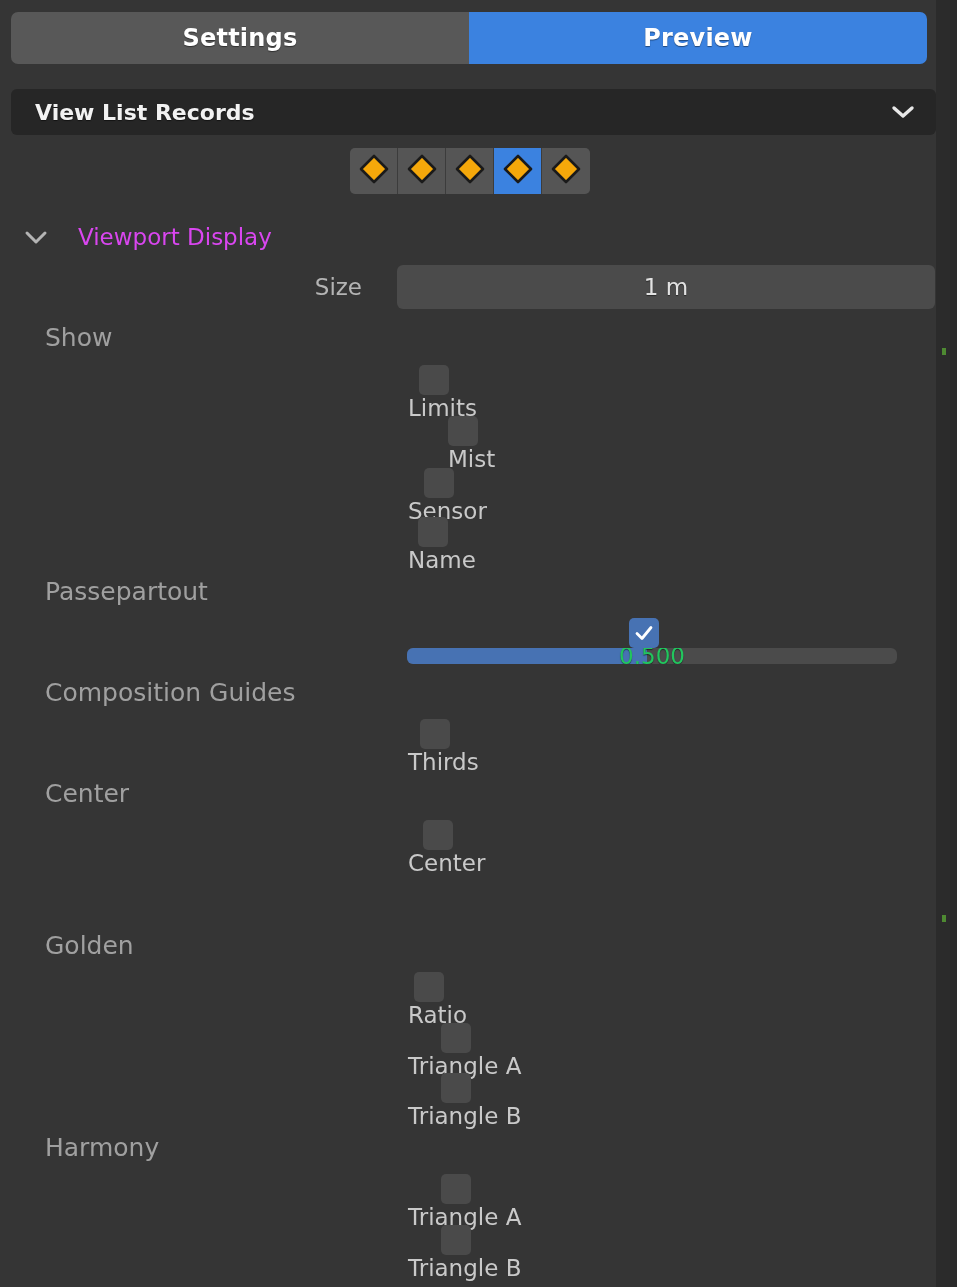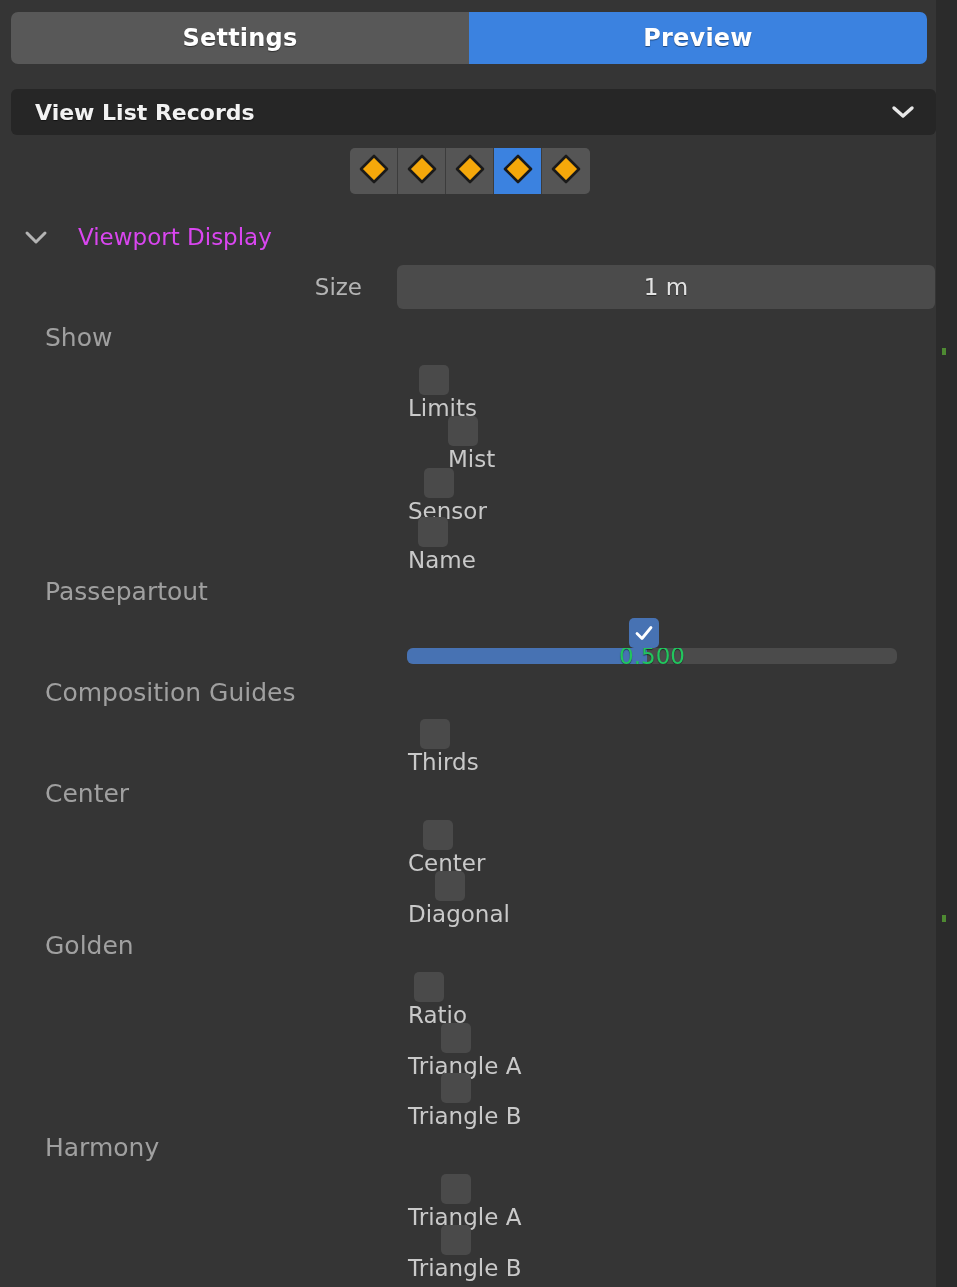--- a/index.html
+++ b/index.html
@@ -359,10 +359,6 @@
     <span class="cb"></span>
     <span class="cb-label">Center</span>
   </div>
-  <div class="cb-group" style="top:871px;">
-    <span class="cb"></span>
-    <span class="cb-label">Diagonal</span>
-  </div>
 
   <div class="prop-row" style="top:922px;">
     <span class="row-label-left">Golden</span>

